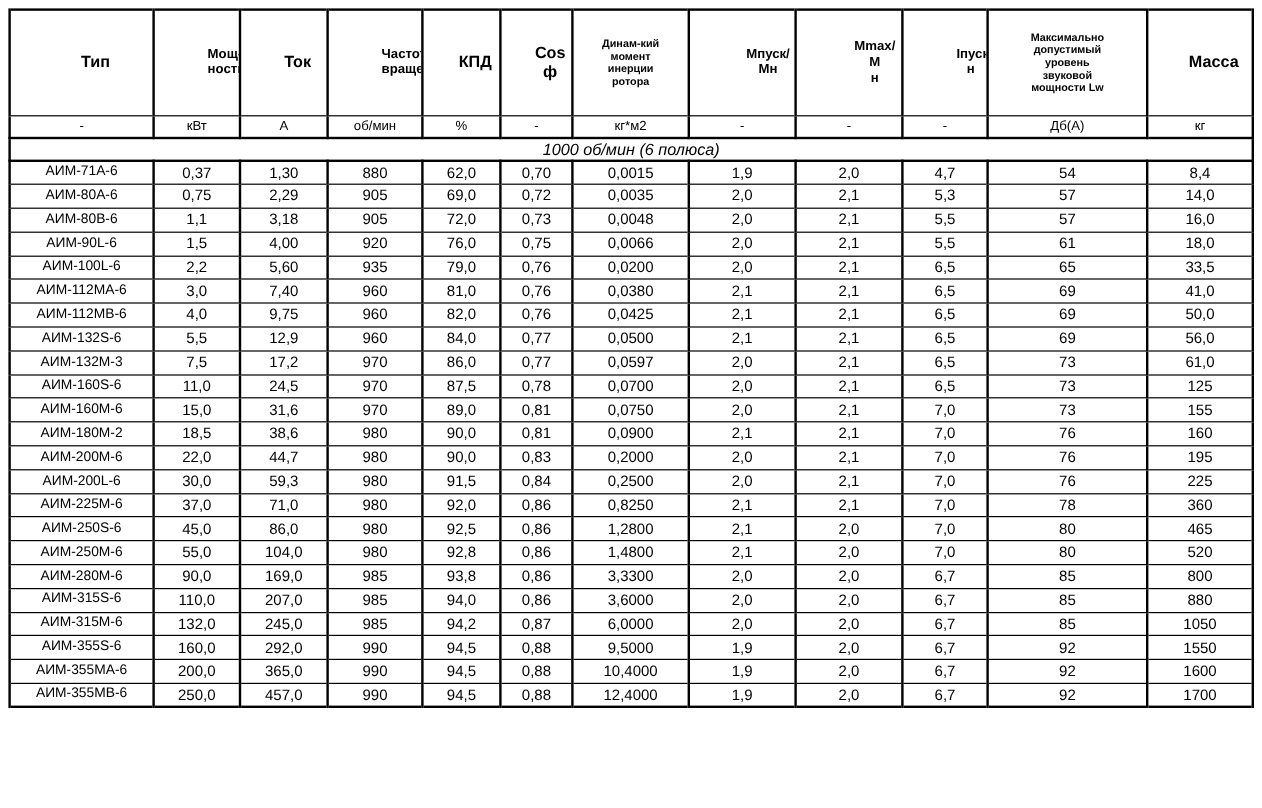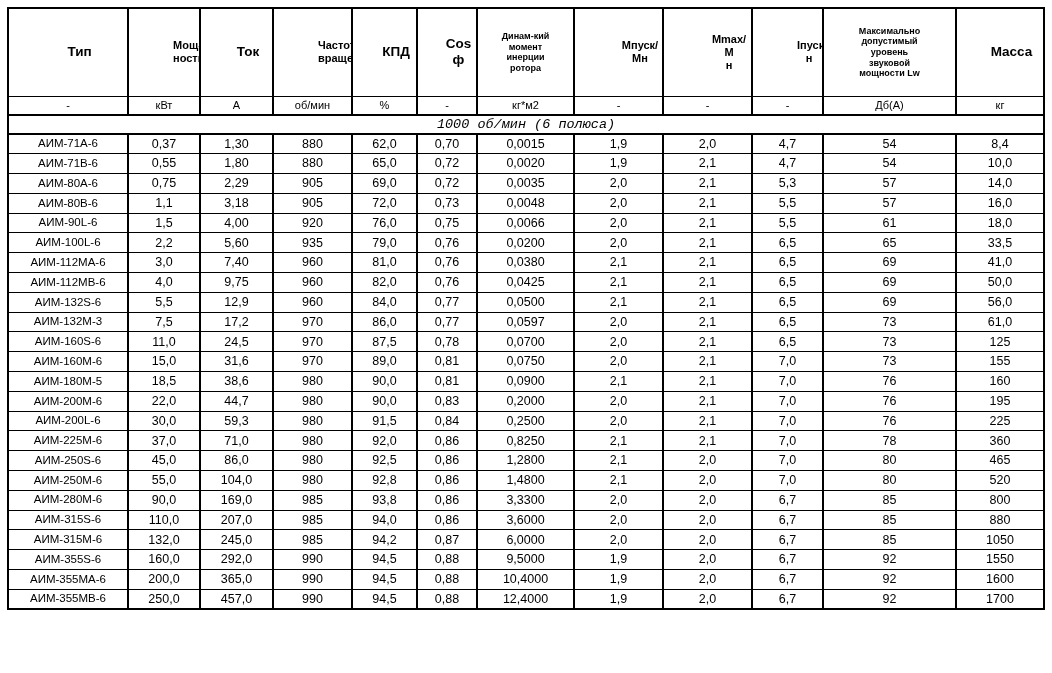--- a/index.html
+++ b/index.html
@@ -42,7 +42,7 @@
     font-size: 11px;
     border-bottom-width: 2.5px;
   }
-  tr.section-row { height: 19px; font-family: Liberation Mono, monospace; }
+  tr.section-row { height: 19px; }
   tr.section-row td {
     font-size: 13.5px;
     font-style: italic;

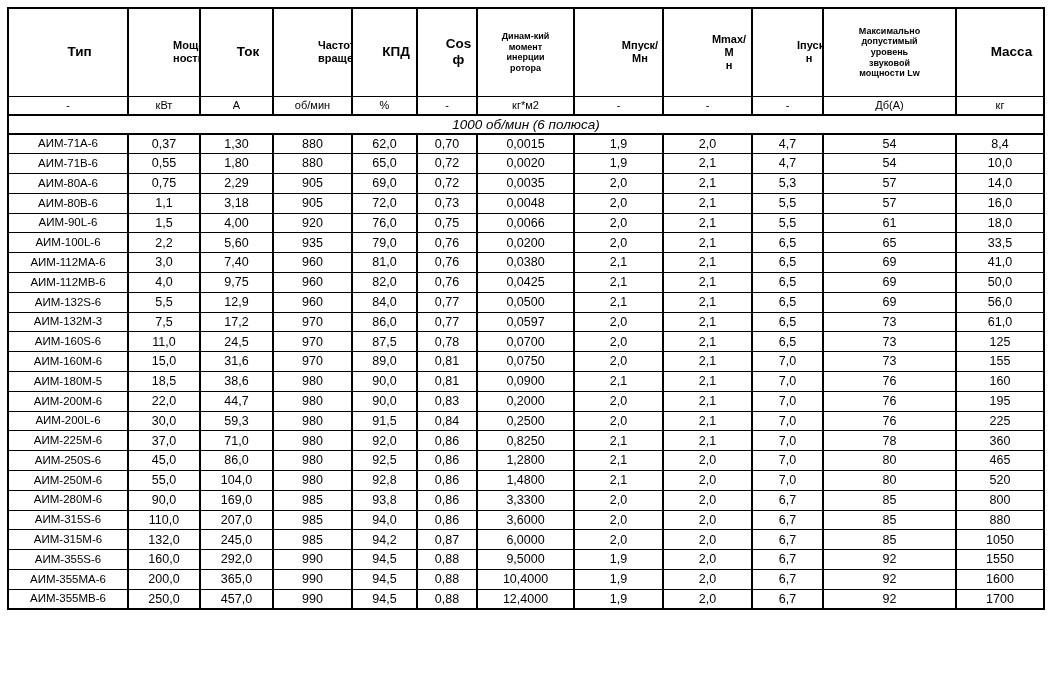--- a/index.html
+++ b/index.html
@@ -133,20 +133,6 @@
     <td>8,4</td>
   </tr>
         <tr>
-    <td class="type-cell">АИМ-71В-6</td>
-    <td>0,55</td>
-    <td>1,80</td>
-    <td>880</td>
-    <td>65,0</td>
-    <td>0,72</td>
-    <td>0,0020</td>
-    <td>1,9</td>
-    <td>2,1</td>
-    <td>4,7</td>
-    <td>54</td>
-    <td>10,0</td>
-  </tr>
-        <tr>
     <td class="type-cell">АИМ-80А-6</td>
     <td>0,75</td>
     <td>2,29</td>

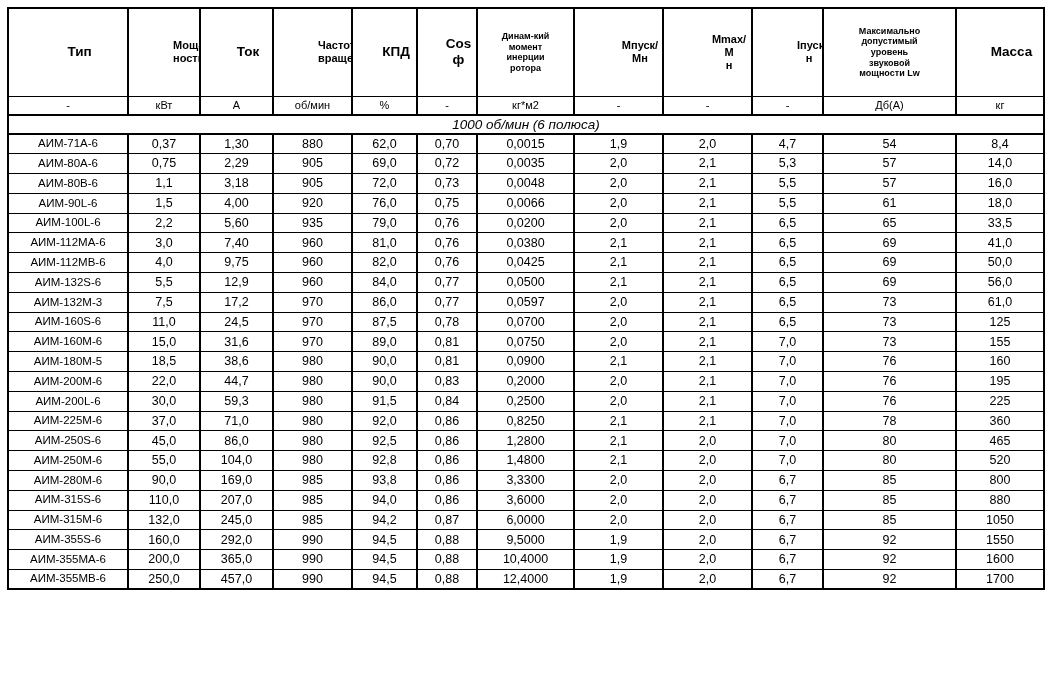--- a/index.html
+++ b/index.html
@@ -273,7 +273,7 @@
     <td>155</td>
   </tr>
         <tr>
-    <td class="type-cell">АИМ-180М-5</td>
+    <td class="type-cell">АИМ-180М-2</td>
     <td>18,5</td>
     <td>38,6</td>
     <td>980</td>

